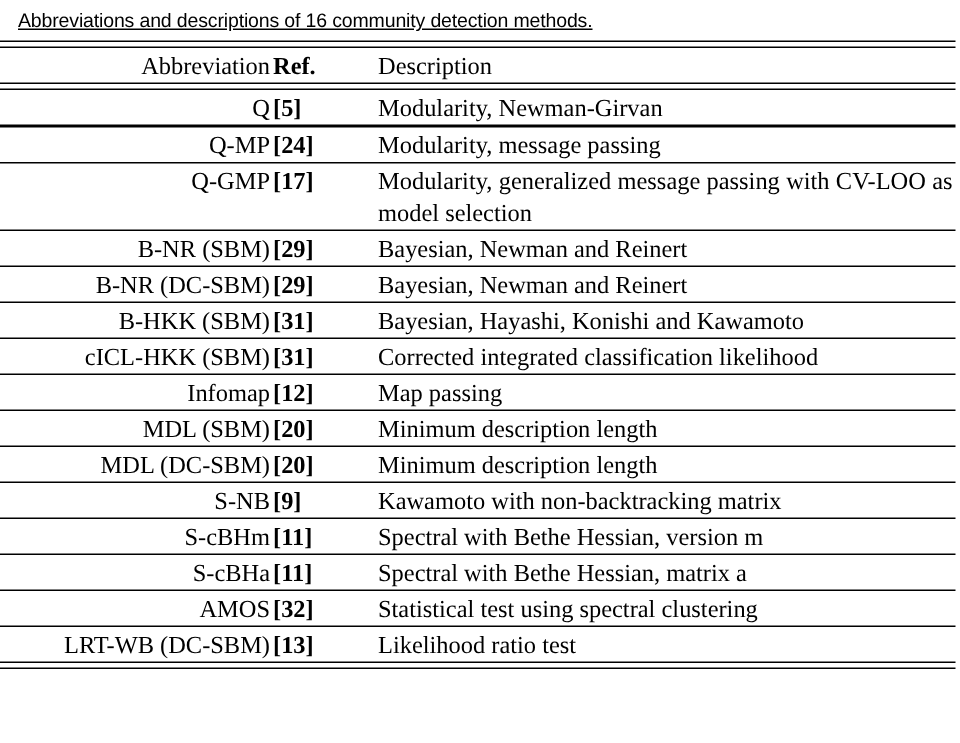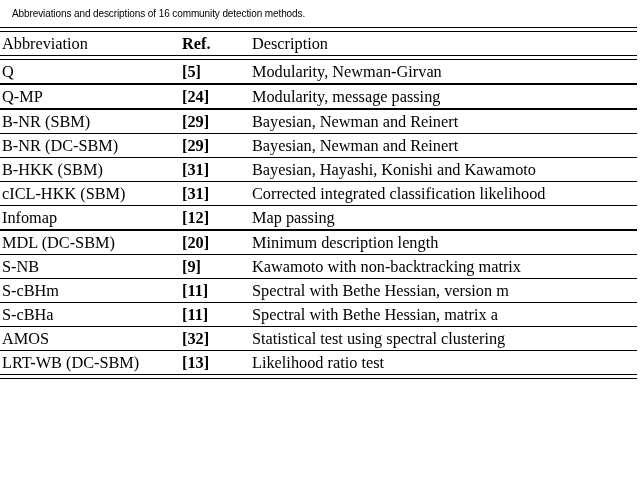--- a/index.html
+++ b/index.html
@@ -24,12 +24,13 @@
 
   .caption {
     font-family: "Liberation Sans", "DejaVu Sans", sans-serif;
-    font-size: 10px;
+    font-size: 13px;
     line-height: 22px;
     color: #000000;
     padding: 3px 0 2px 12px;
     white-space: nowrap;
     letter-spacing: -0.1px;
+    text-decoration: underline;
   }
 
   table.tbl {

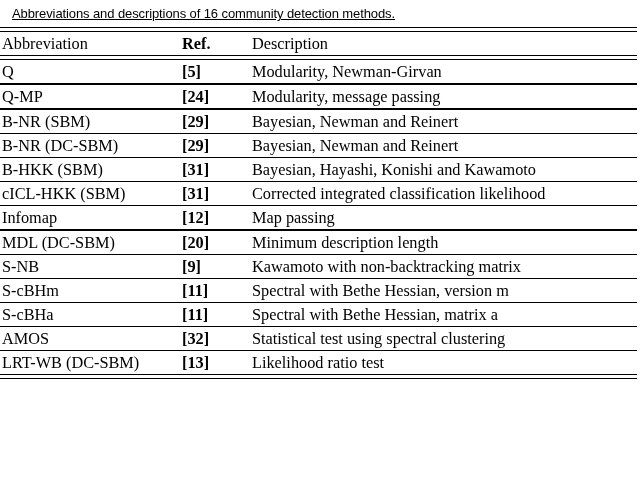--- a/index.html
+++ b/index.html
@@ -85,7 +85,7 @@
     line-height: 21px;
   }
   tr.datarow td.abbrev,
-  tr.headrow td.abbrev { padding-left: 2px; }
+  tr.headrow td.abbrev { padding-left: 2px; text-align: right; }
   tr.datarow td.ref,
   tr.headrow td.ref { padding-left: 2px; font-weight: bold; }
   tr.datarow td.desc,

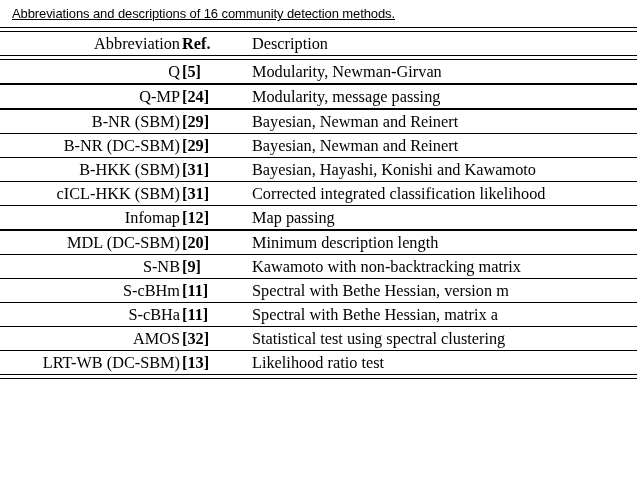--- a/index.html
+++ b/index.html
@@ -156,6 +156,13 @@
           <td colspan="3"></td>
         </tr>
 
+      <tr class="datarow">
+        <td class="abbrev">Q-GMP</td>
+        <td class="ref">[17]</td>
+        <td class="desc">
+            <span class="justified">Modularity, generalized message passing with CV-LOO as model selection</span>
+          </td>
+      </tr>
       <tr class="rule-single">
           <td colspan="3"></td>
         </tr>

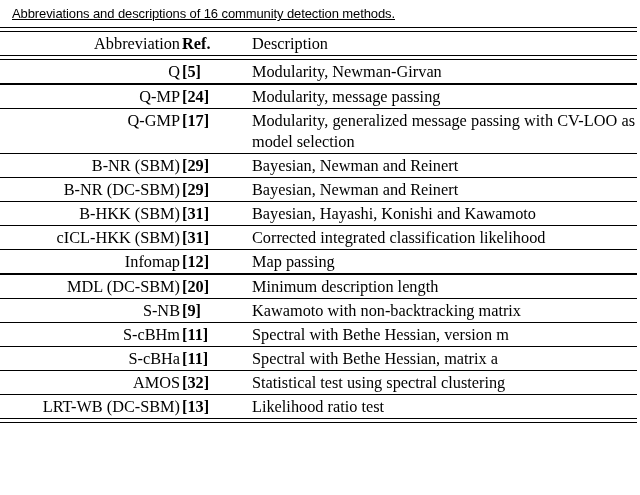--- a/index.html
+++ b/index.html
@@ -222,6 +222,13 @@
           <td colspan="3"></td>
         </tr>
 
+      <tr class="datarow">
+        <td class="abbrev">MDL (SBM)</td>
+        <td class="ref">[20]</td>
+        <td class="desc">
+            <span class="justified">Minimum description length</span>
+          </td>
+      </tr>
       <tr class="rule-single">
           <td colspan="3"></td>
         </tr>

